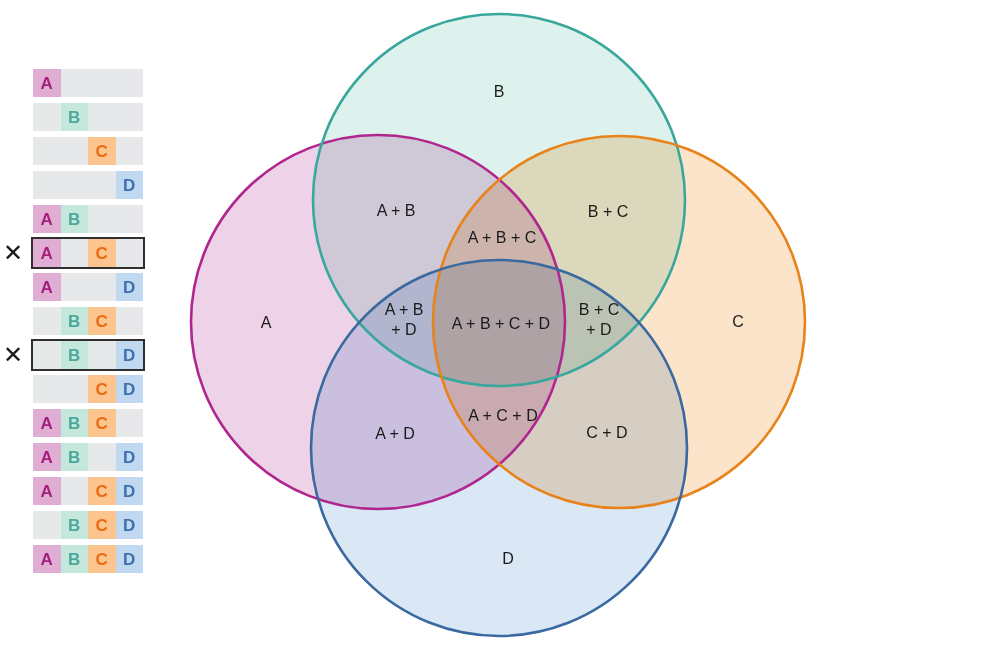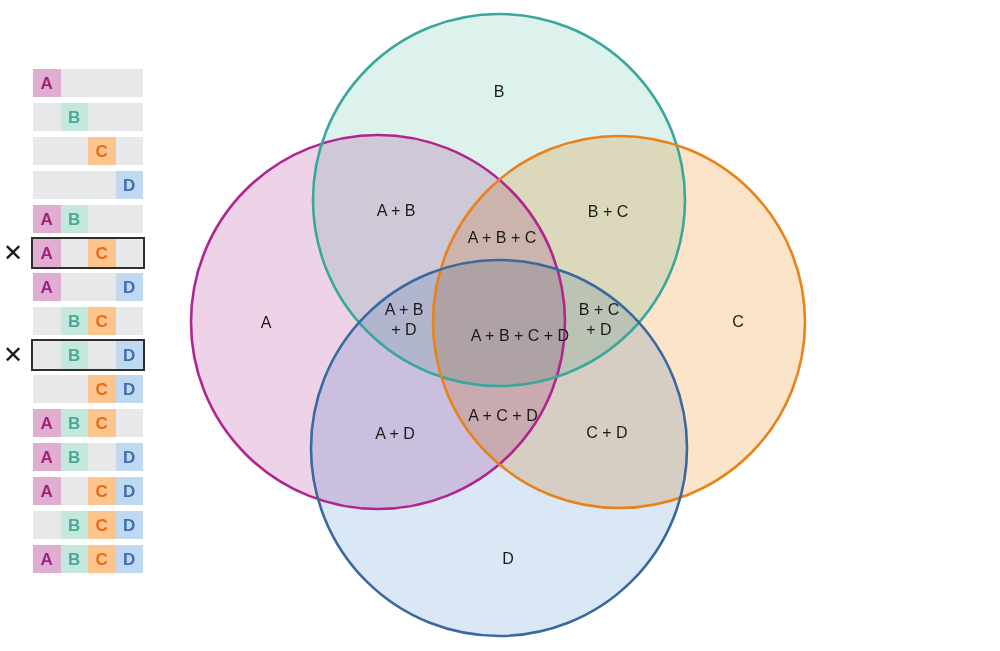--- a/index.html
+++ b/index.html
@@ -212,7 +212,7 @@
       </svg>
   <div class="venn-label" style="left: 266px; top: 323px;">A</div><div class="venn-label" style="left: 499px; top: 92px;">B</div><div class="venn-label" style="left: 738px; top: 322px;">C</div><div class="venn-label" style="left: 508px; top: 559px;">D</div><div class="venn-label" style="left: 396px; top: 211px;">A + B</div><div class="venn-label" style="left: 608px; top: 212px;">B + C</div><div class="venn-label" style="left: 395px; top: 434px;">A + D</div><div class="venn-label" style="left: 607px; top: 433px;">C + D</div><div class="venn-label" style="left: 502px; top: 238px;">A + B + C</div><div class="venn-label" style="left: 503px; top: 416px;">A + C + D</div><div class="venn-label" style="left: 404px; top: 320px;">A + B
 + D</div><div class="venn-label" style="left: 599px; top: 320px;">B + C
-+ D</div><div class="venn-label" style="left: 501px; top: 336px; margin-left: 19px;">A + B + C + D</div></div>
++ D</div><div class="venn-label" style="left: 501px; top: 324px;">A + B + C + D</div></div>
 
 </div>
 

